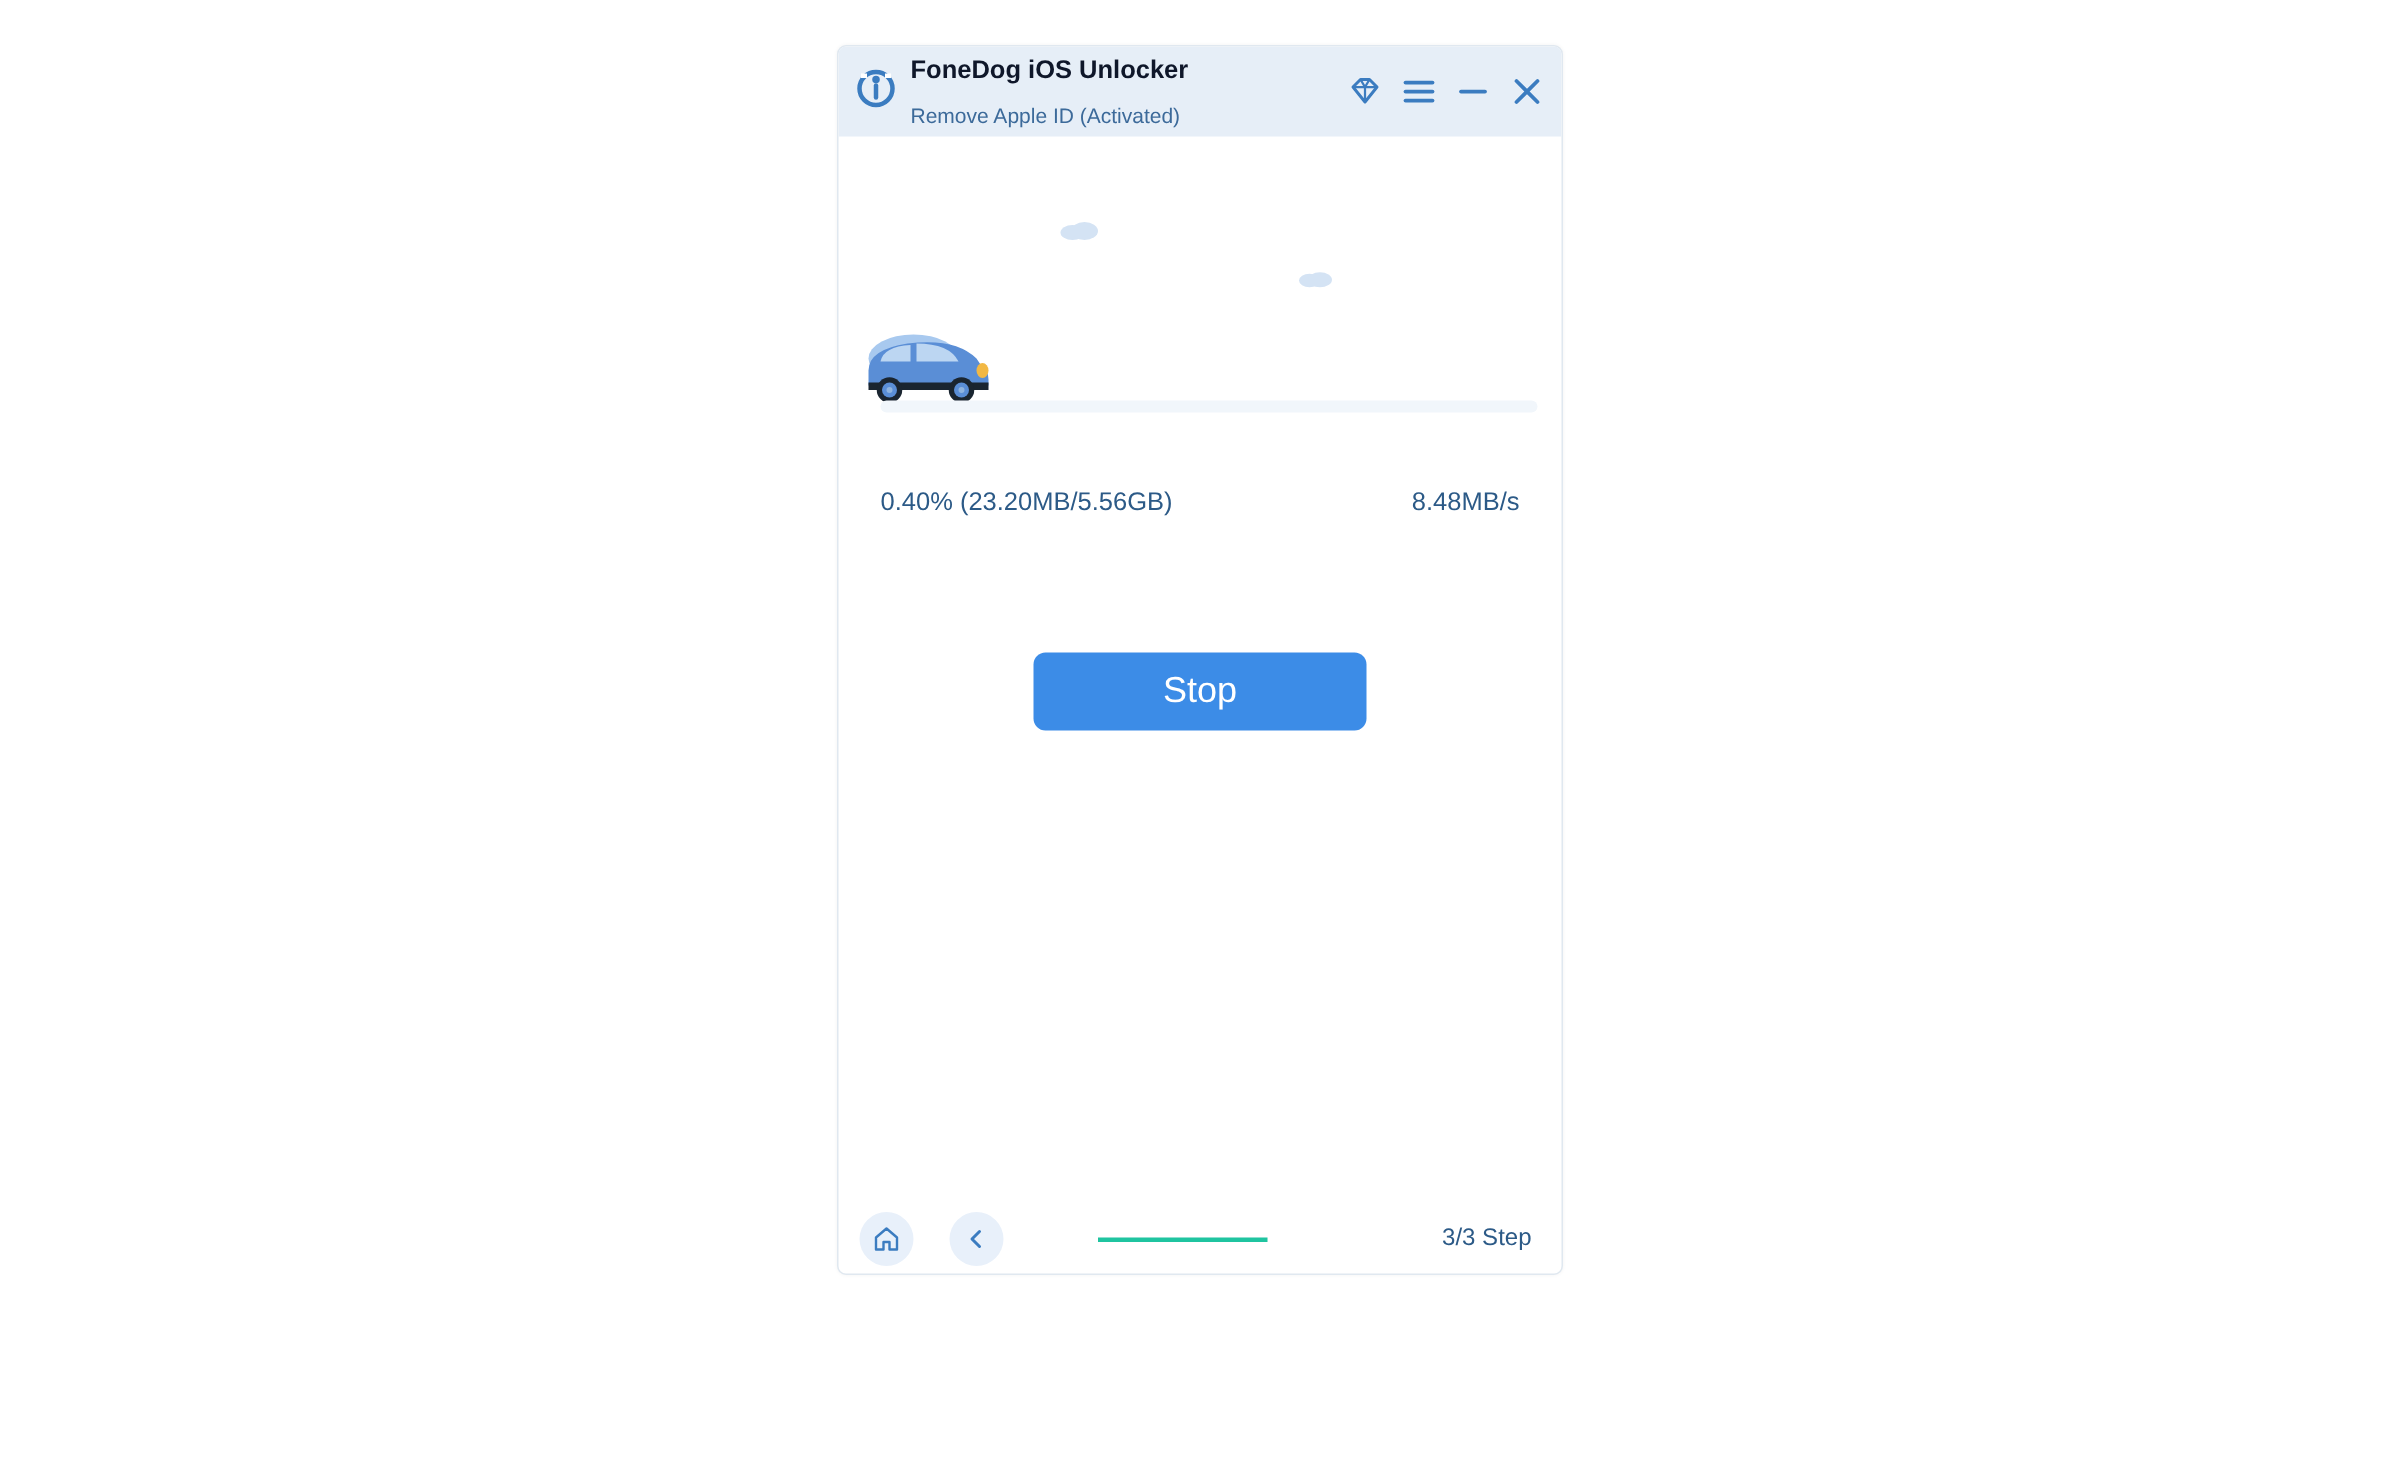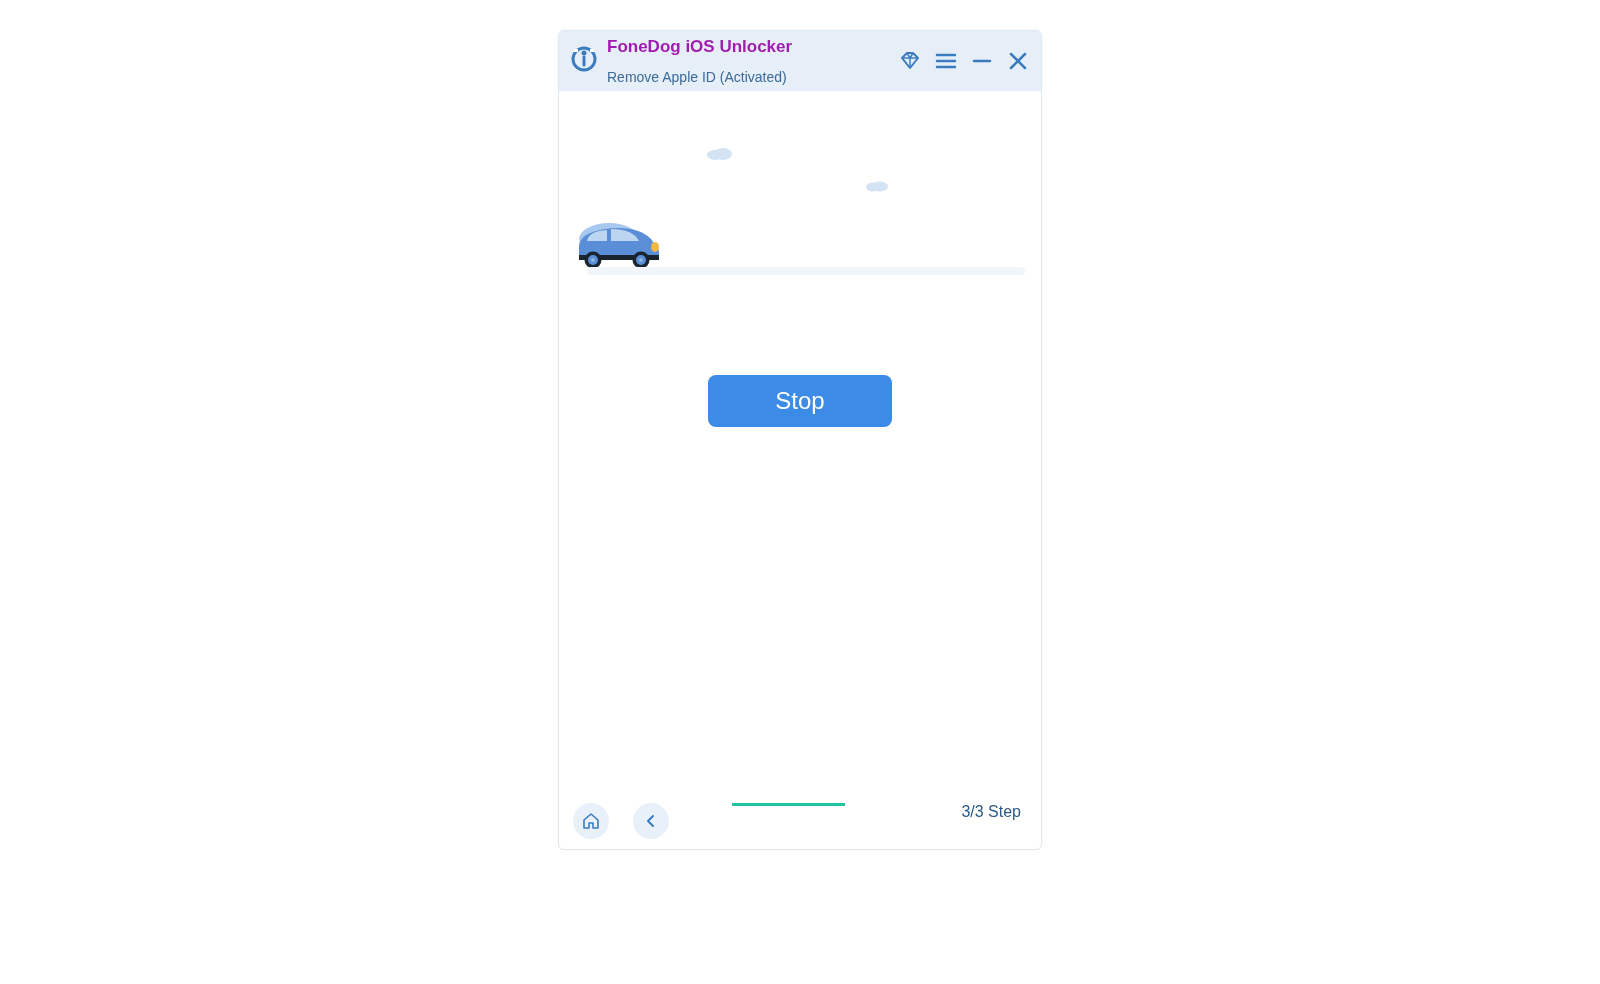--- a/index.html
+++ b/index.html
@@ -44,7 +44,7 @@
     }
     .title-main {
       font-weight: bold;
-      color: #a21caf;
+      color: #0f172a;
       font-size: 17px;
     }
     .title-sub {

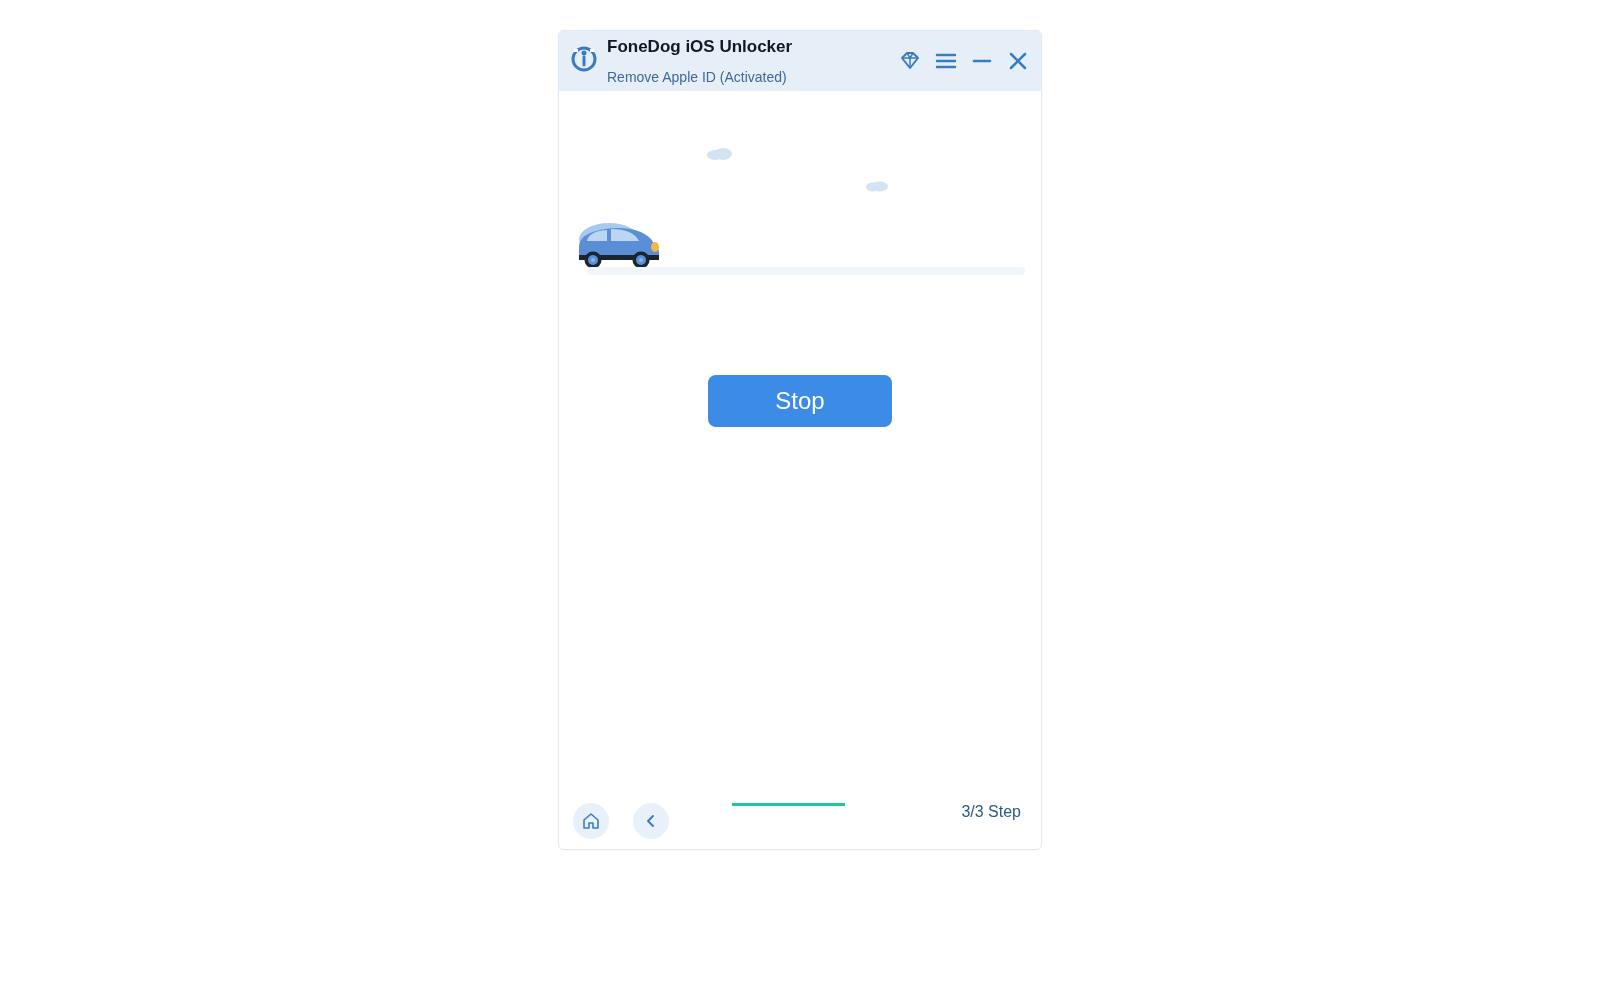--- a/index.html
+++ b/index.html
@@ -235,6 +235,10 @@
       <div class="progress-track"></div>
     </div>
 
+    <div class="stats">
+      <span>0.40% (23.20MB/5.56GB)</span>
+      <span>8.48MB/s</span>
+    </div>
 
     <button class="stop-btn">Stop</button>
   </div>

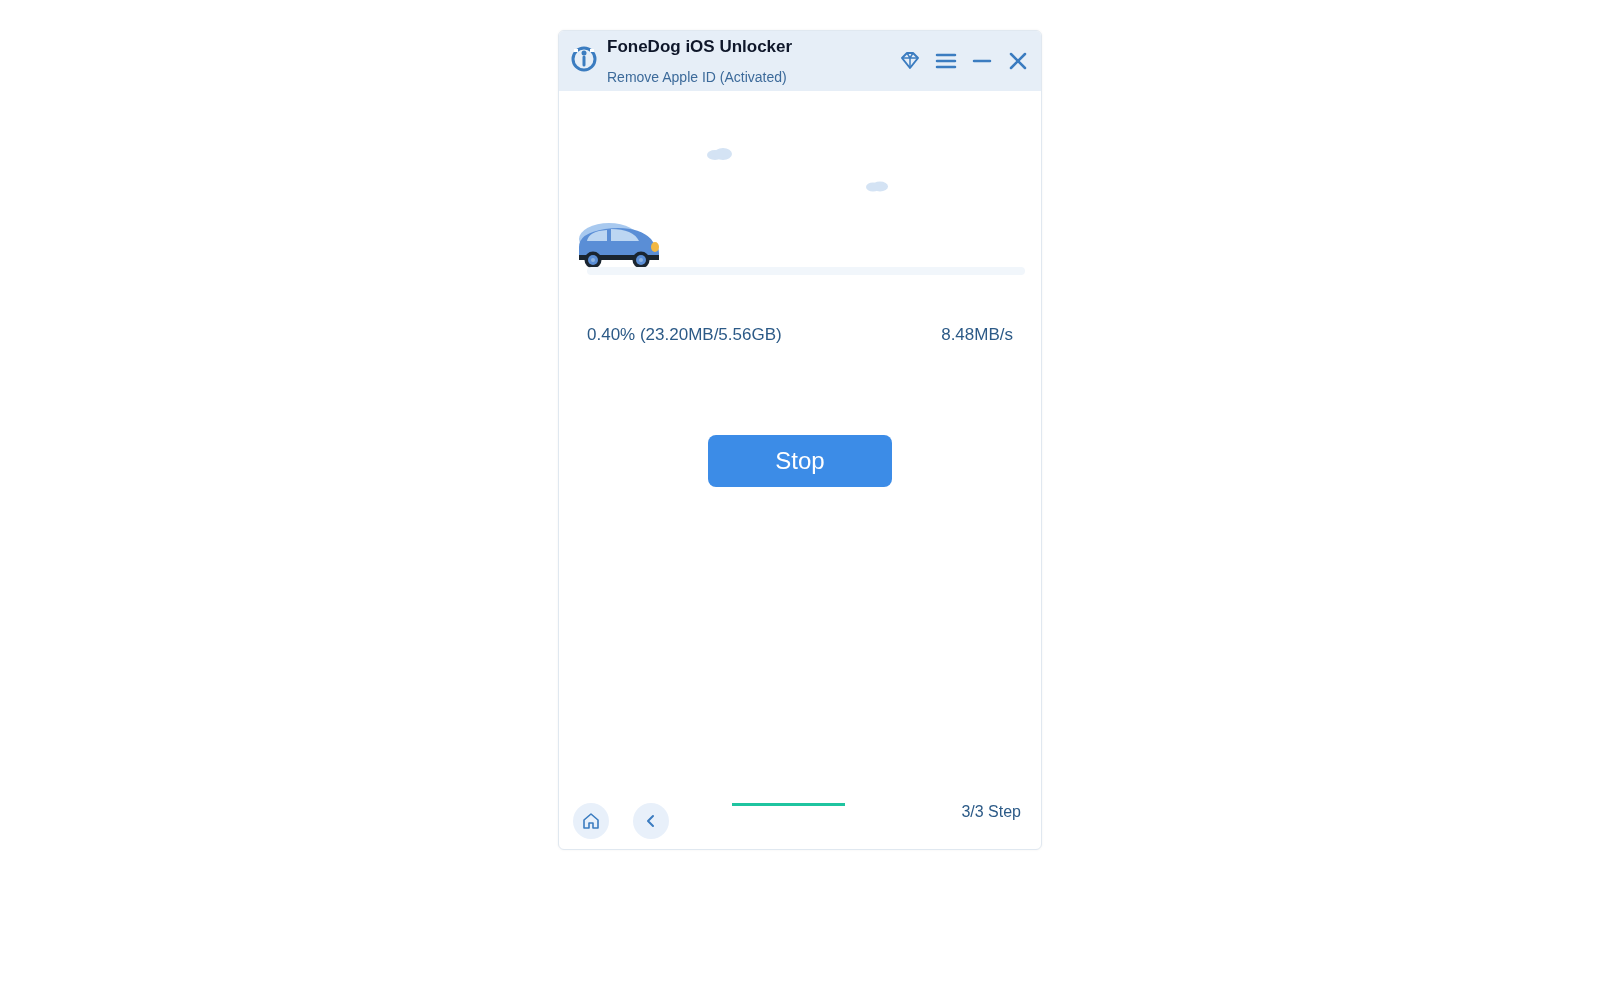--- a/index.html
+++ b/index.html
@@ -120,7 +120,7 @@
       color: #fff;
       font-size: 24px;
       padding: 12px 0;
-      width: 184px;
+      width: 222px;
       border-radius: 8px;
       cursor: pointer;
       border: none;

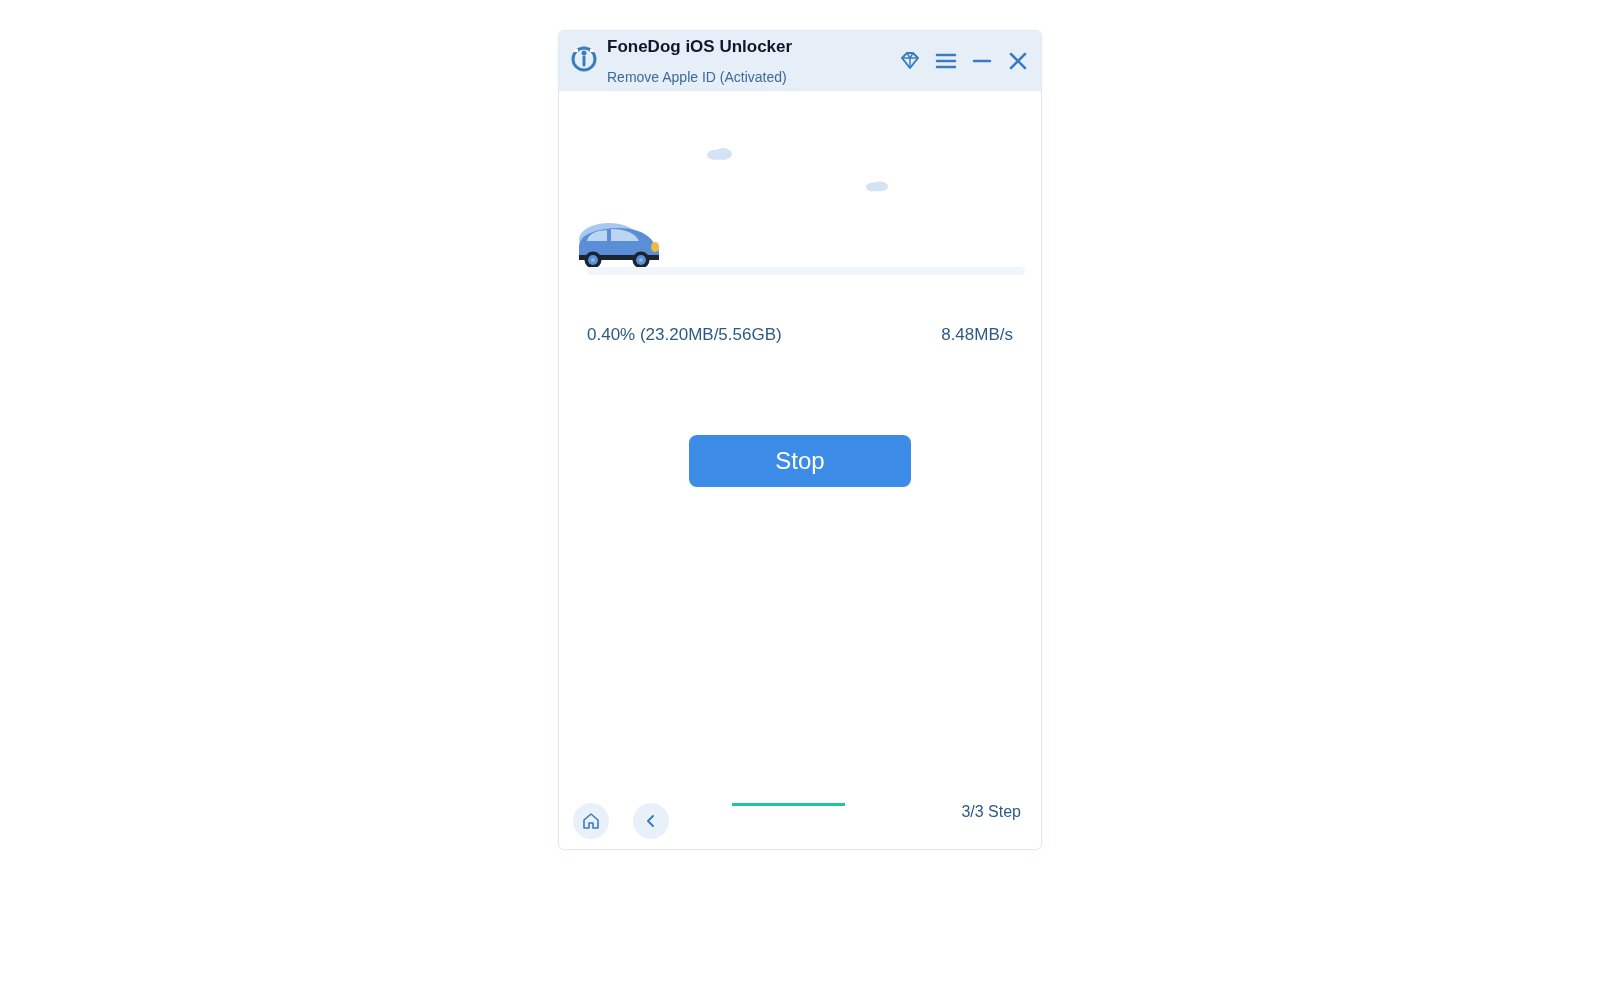--- a/index.html
+++ b/index.html
@@ -128,7 +128,7 @@
     .footer {
       height: 46px;
       display: flex;
-      align-items: flex-start;
+      align-items: center;
       padding: 0 14px;
       gap: 24px;
     }

